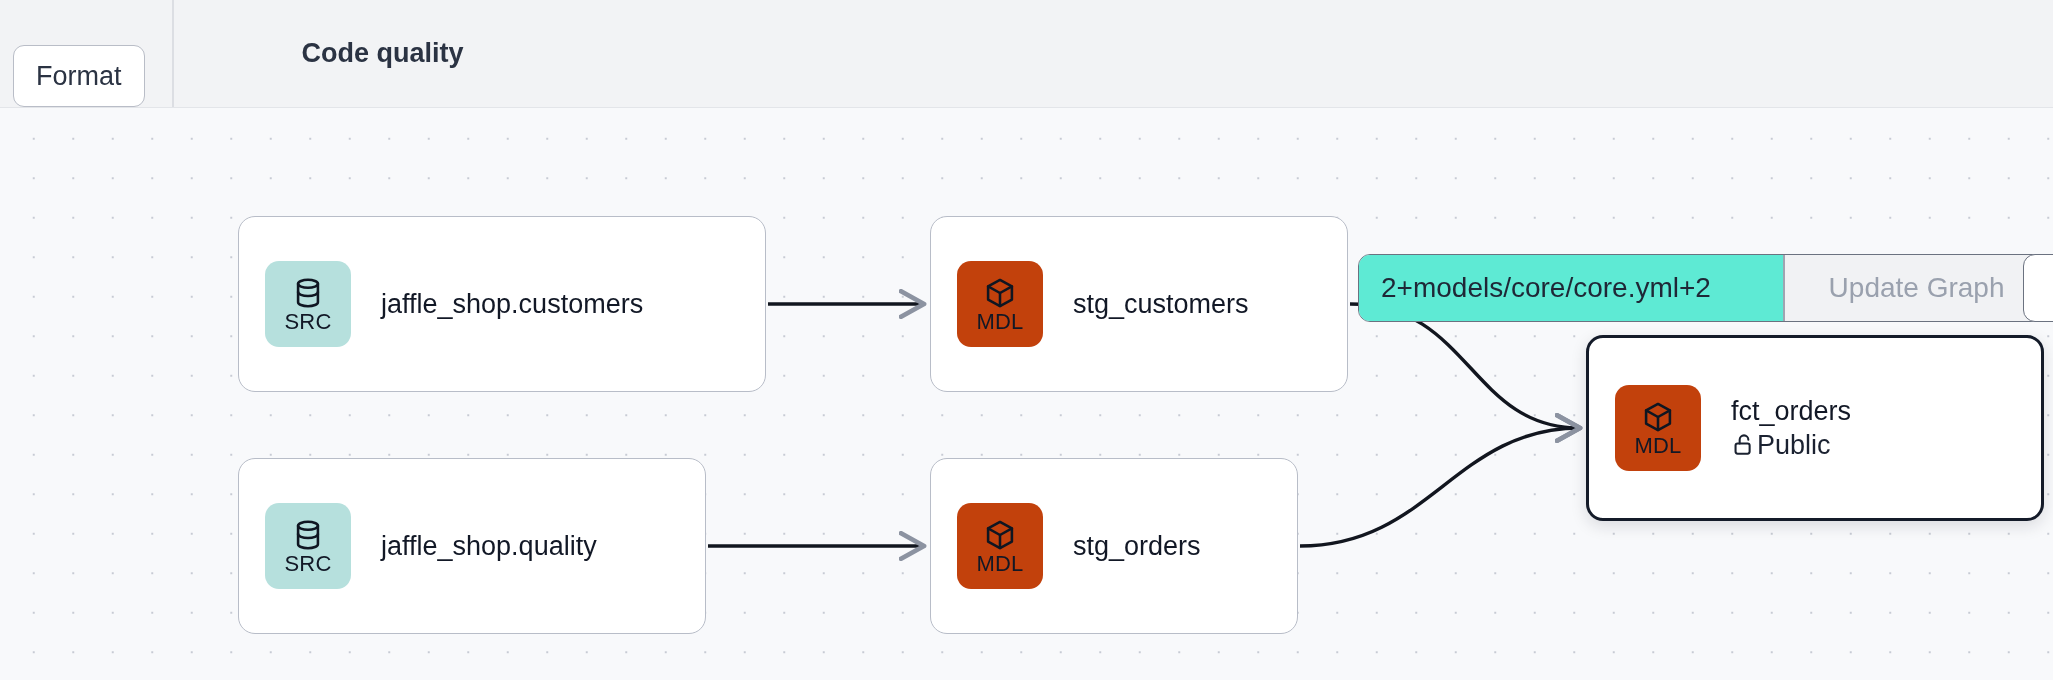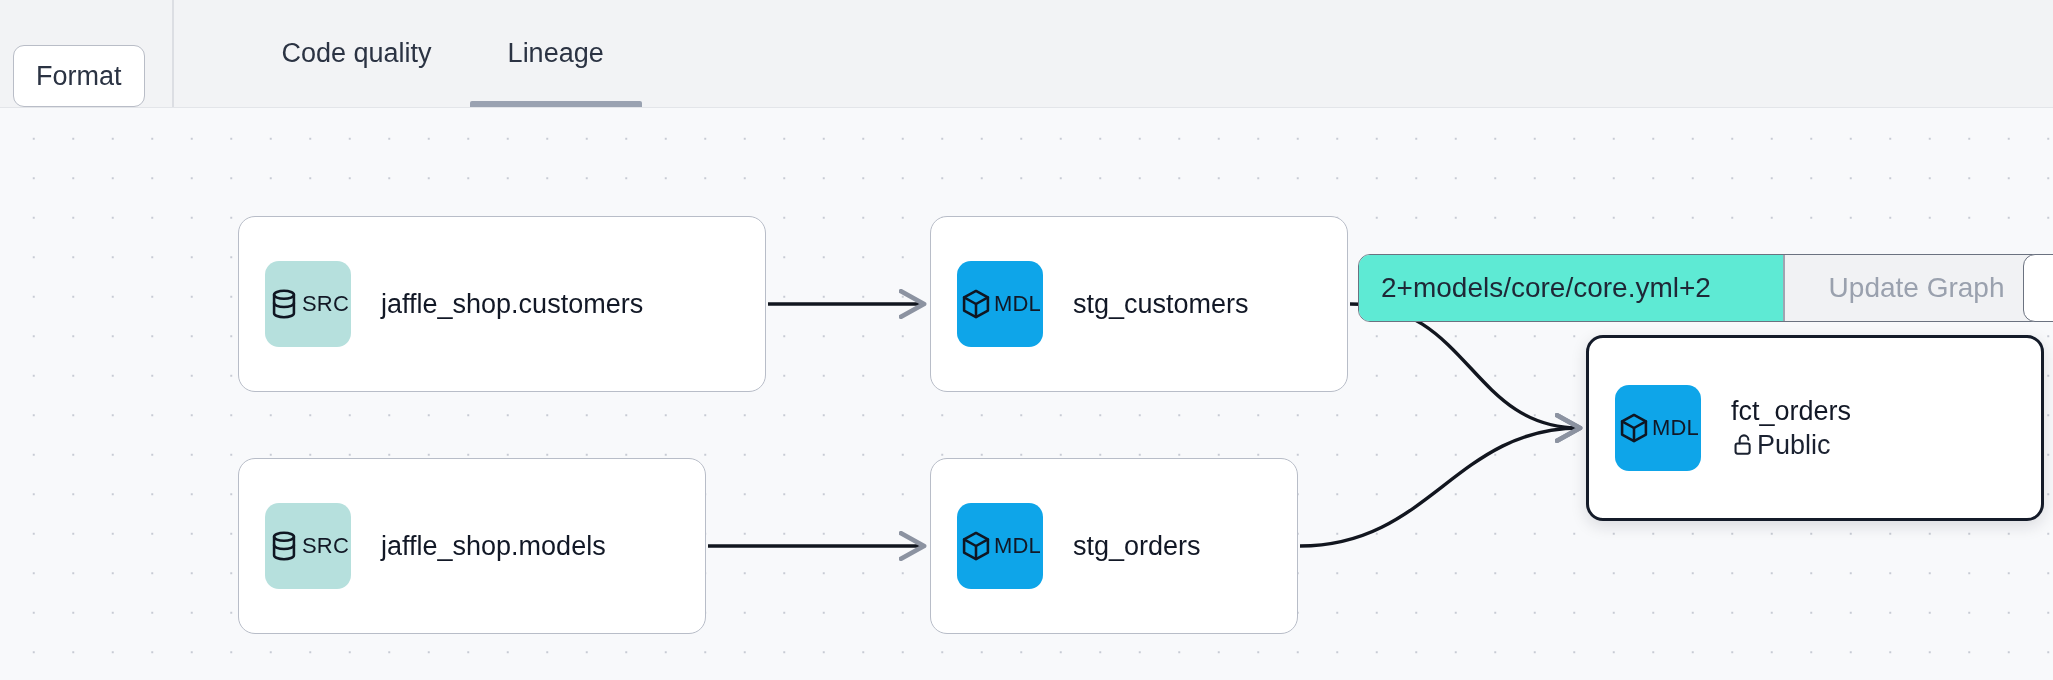--- a/index.html
+++ b/index.html
@@ -70,8 +70,9 @@
     display: flex;
     align-items: stretch;
     height: 100%;
-    padding-left: 70px;
+    padding-left: 90px;
     gap: 0;
+    font-weight: bold;
   }
 
   .tab {

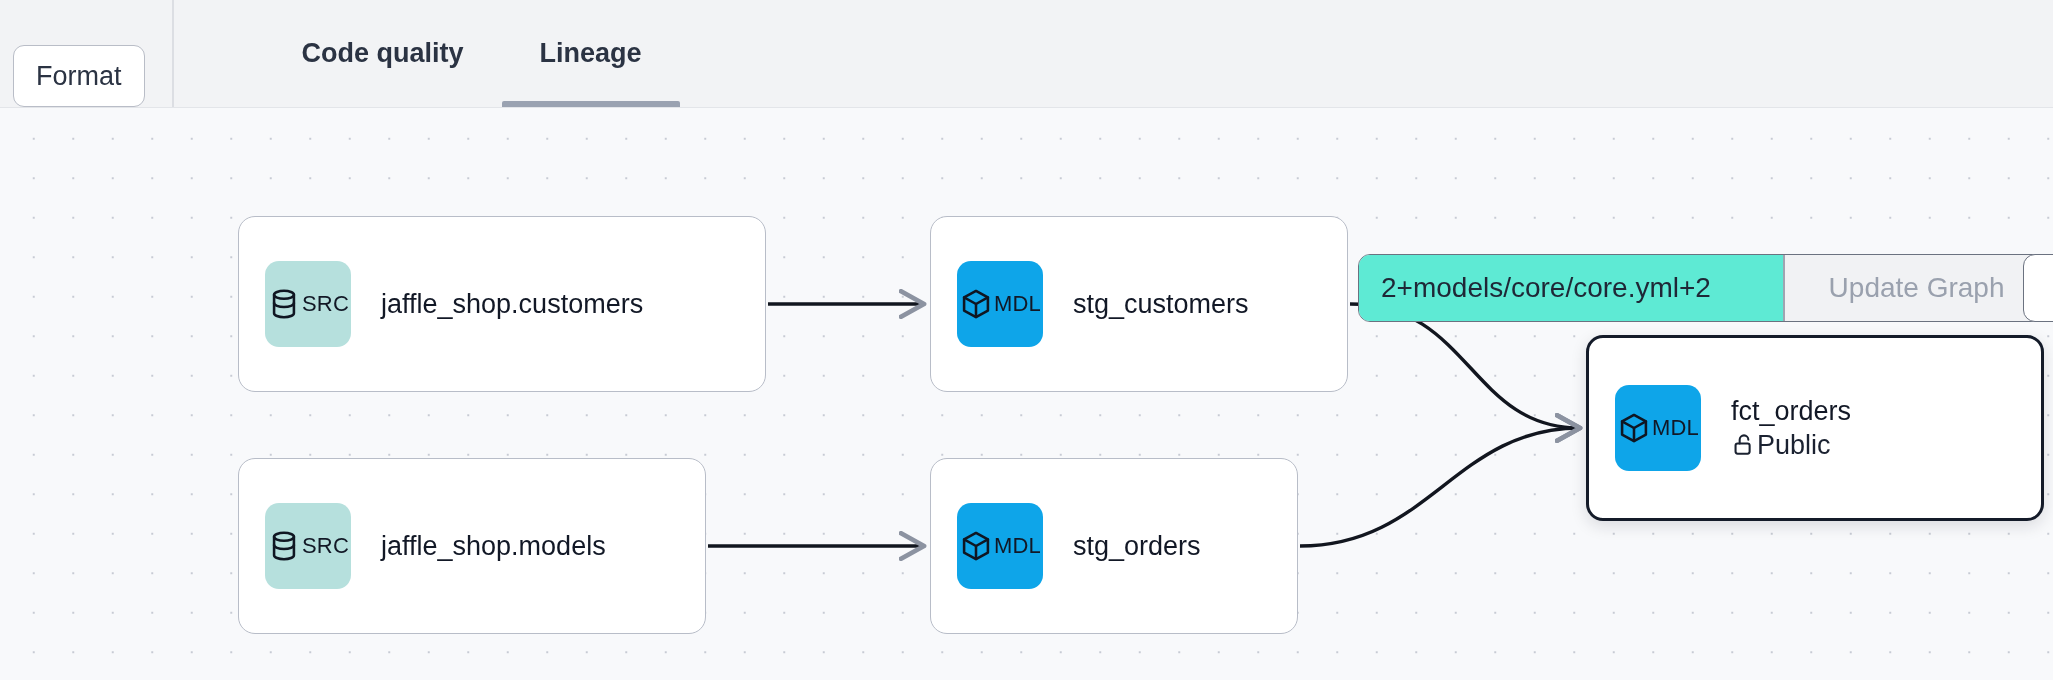--- a/index.html
+++ b/index.html
@@ -275,7 +275,6 @@
 
     <div class="tabs">
       <div class="tab">Code quality</div>
-      <div class="tab active">Lineage</div>
     </div>
 
   </div>

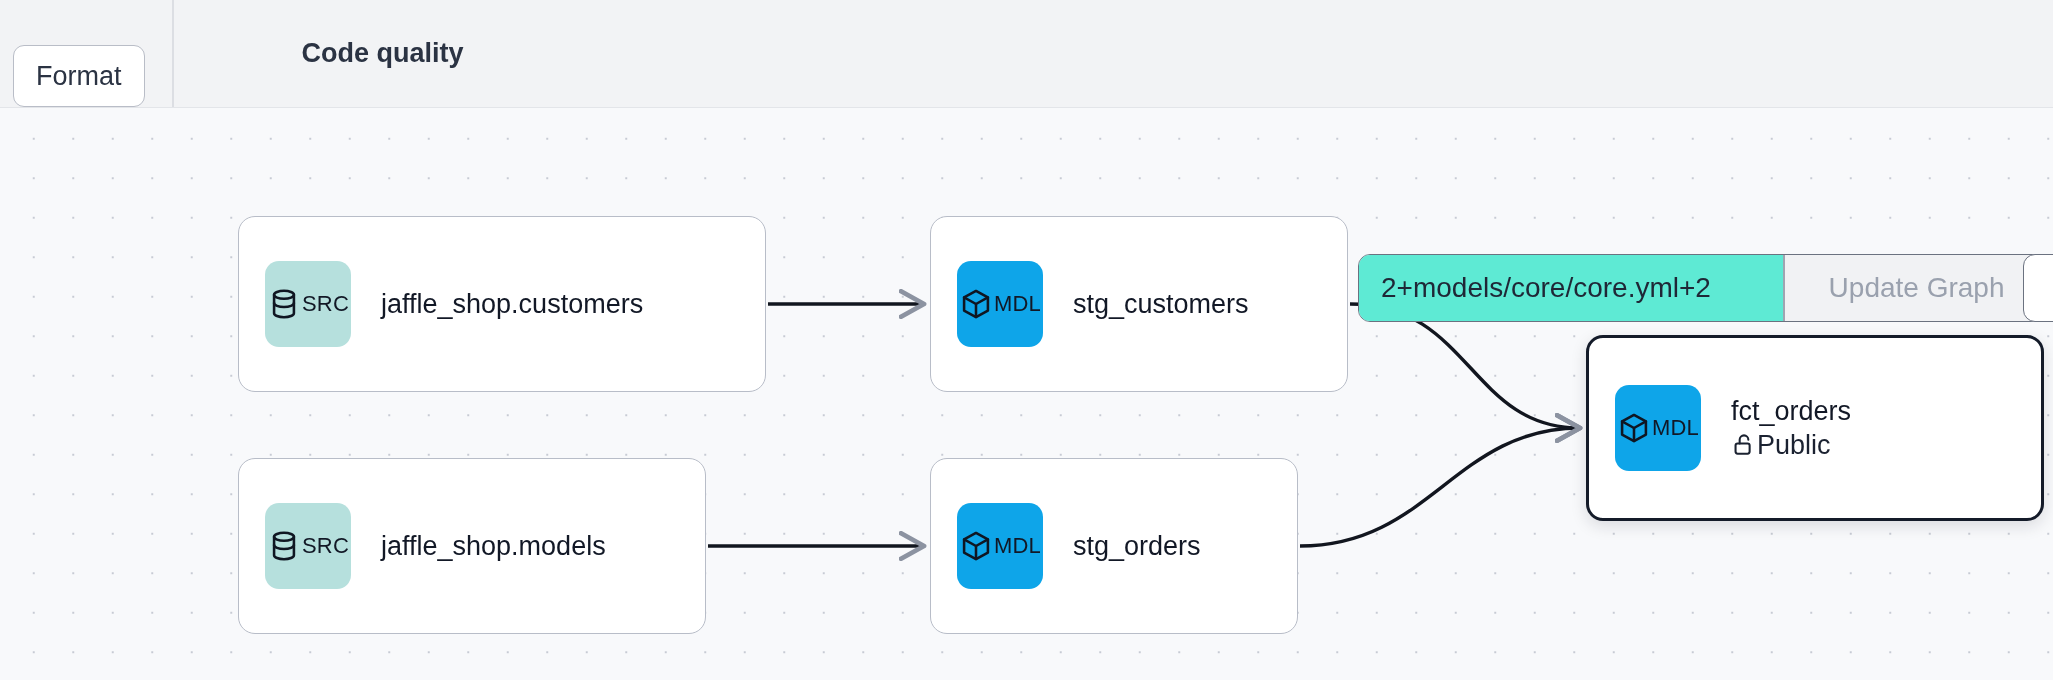--- a/index.html
+++ b/index.html
@@ -143,6 +143,7 @@
     height: 86px;
     border-radius: 14px;
     display: flex;
+    flex-direction: column;
     align-items: center;
     justify-content: center;
     gap: 1px;

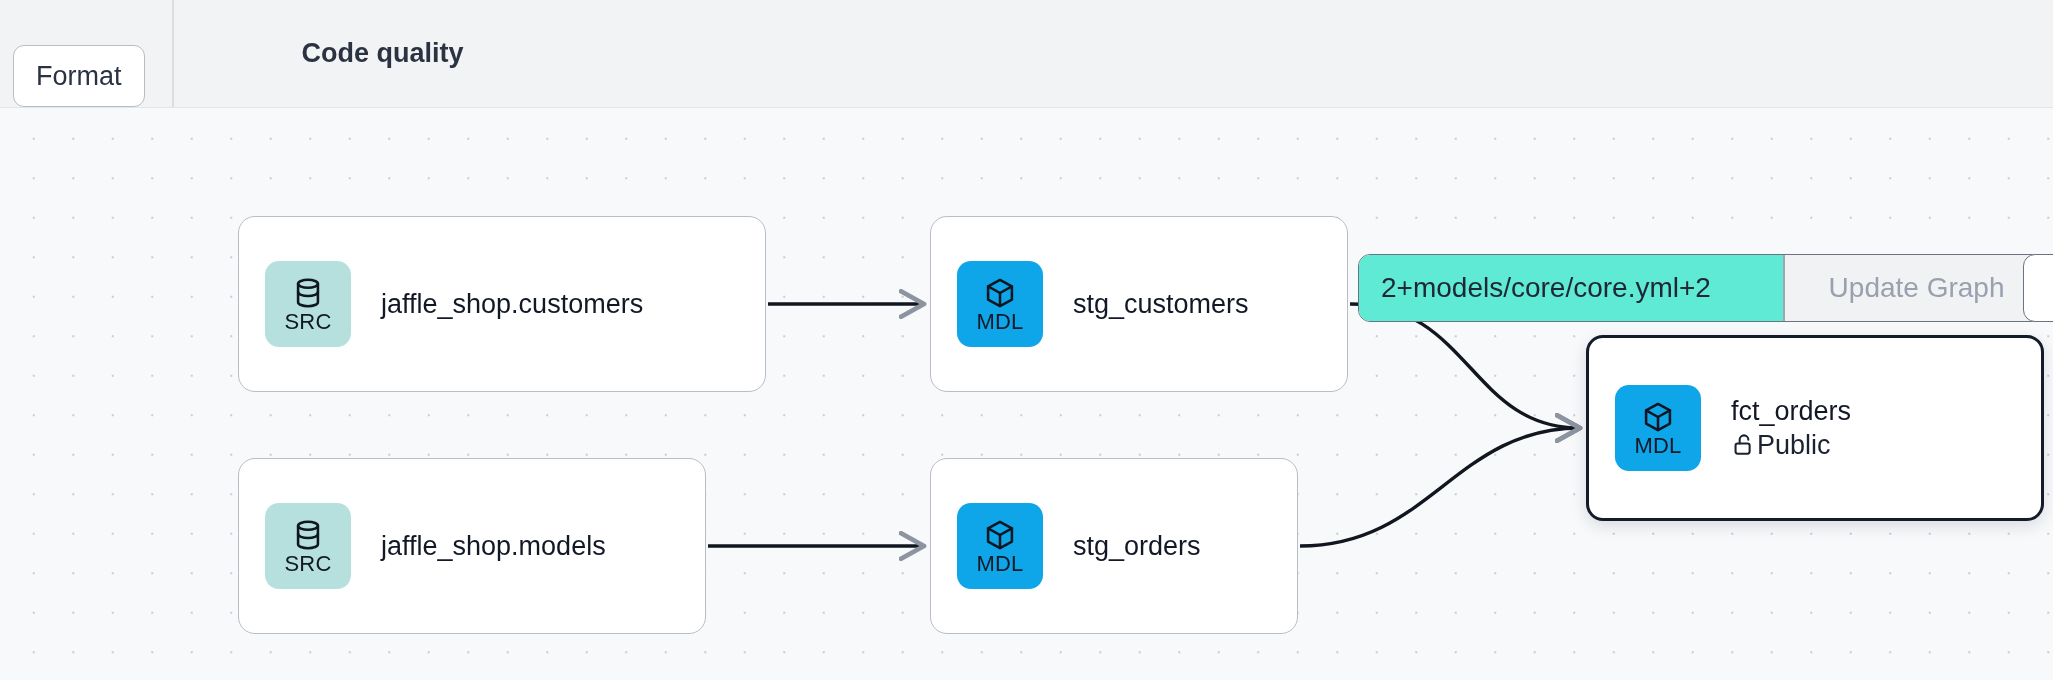--- a/index.html
+++ b/index.html
@@ -149,7 +149,7 @@
     gap: 1px;
   }
   .node-badge.src { background: #b6e0dd; }
-  .node-badge.mdl { background: #0ea5e9; }
+  .node-badge.mdl { background: #c2410c; }
 
   .node-badge svg { display: block; }
 

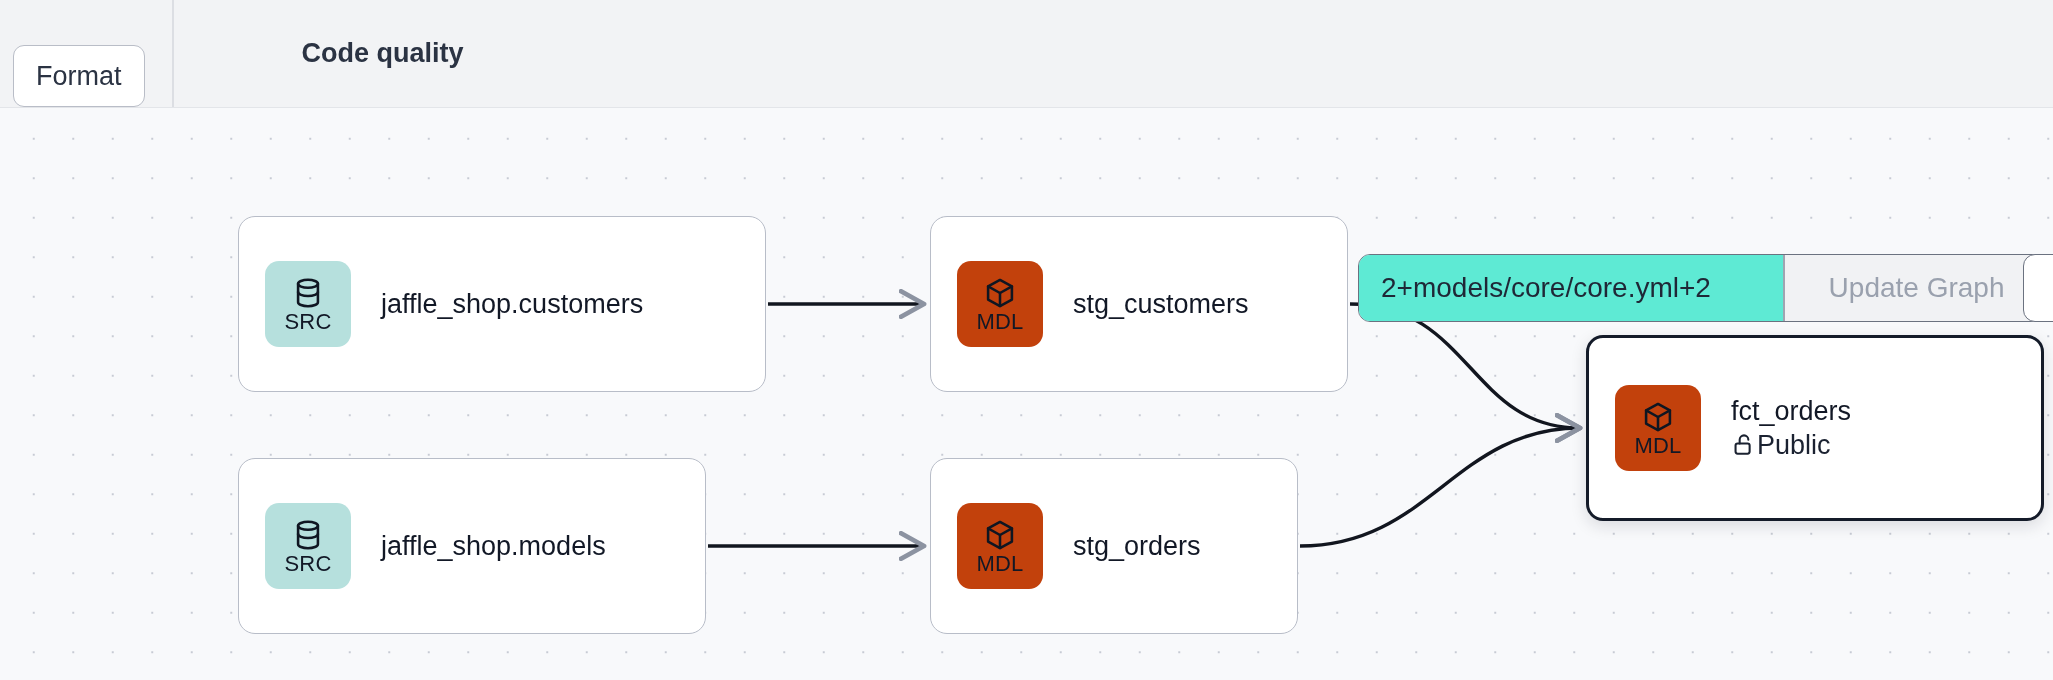--- a/index.html
+++ b/index.html
@@ -336,7 +336,7 @@
         <span class="node-badge-label">SRC</span>
       </div>
       <div class="node-text">
-        <div class="node-title">jaffle_shop.models</div>
+        <div class="node-title">jaffle_shop.quality</div>
       </div>
     </div>
 

